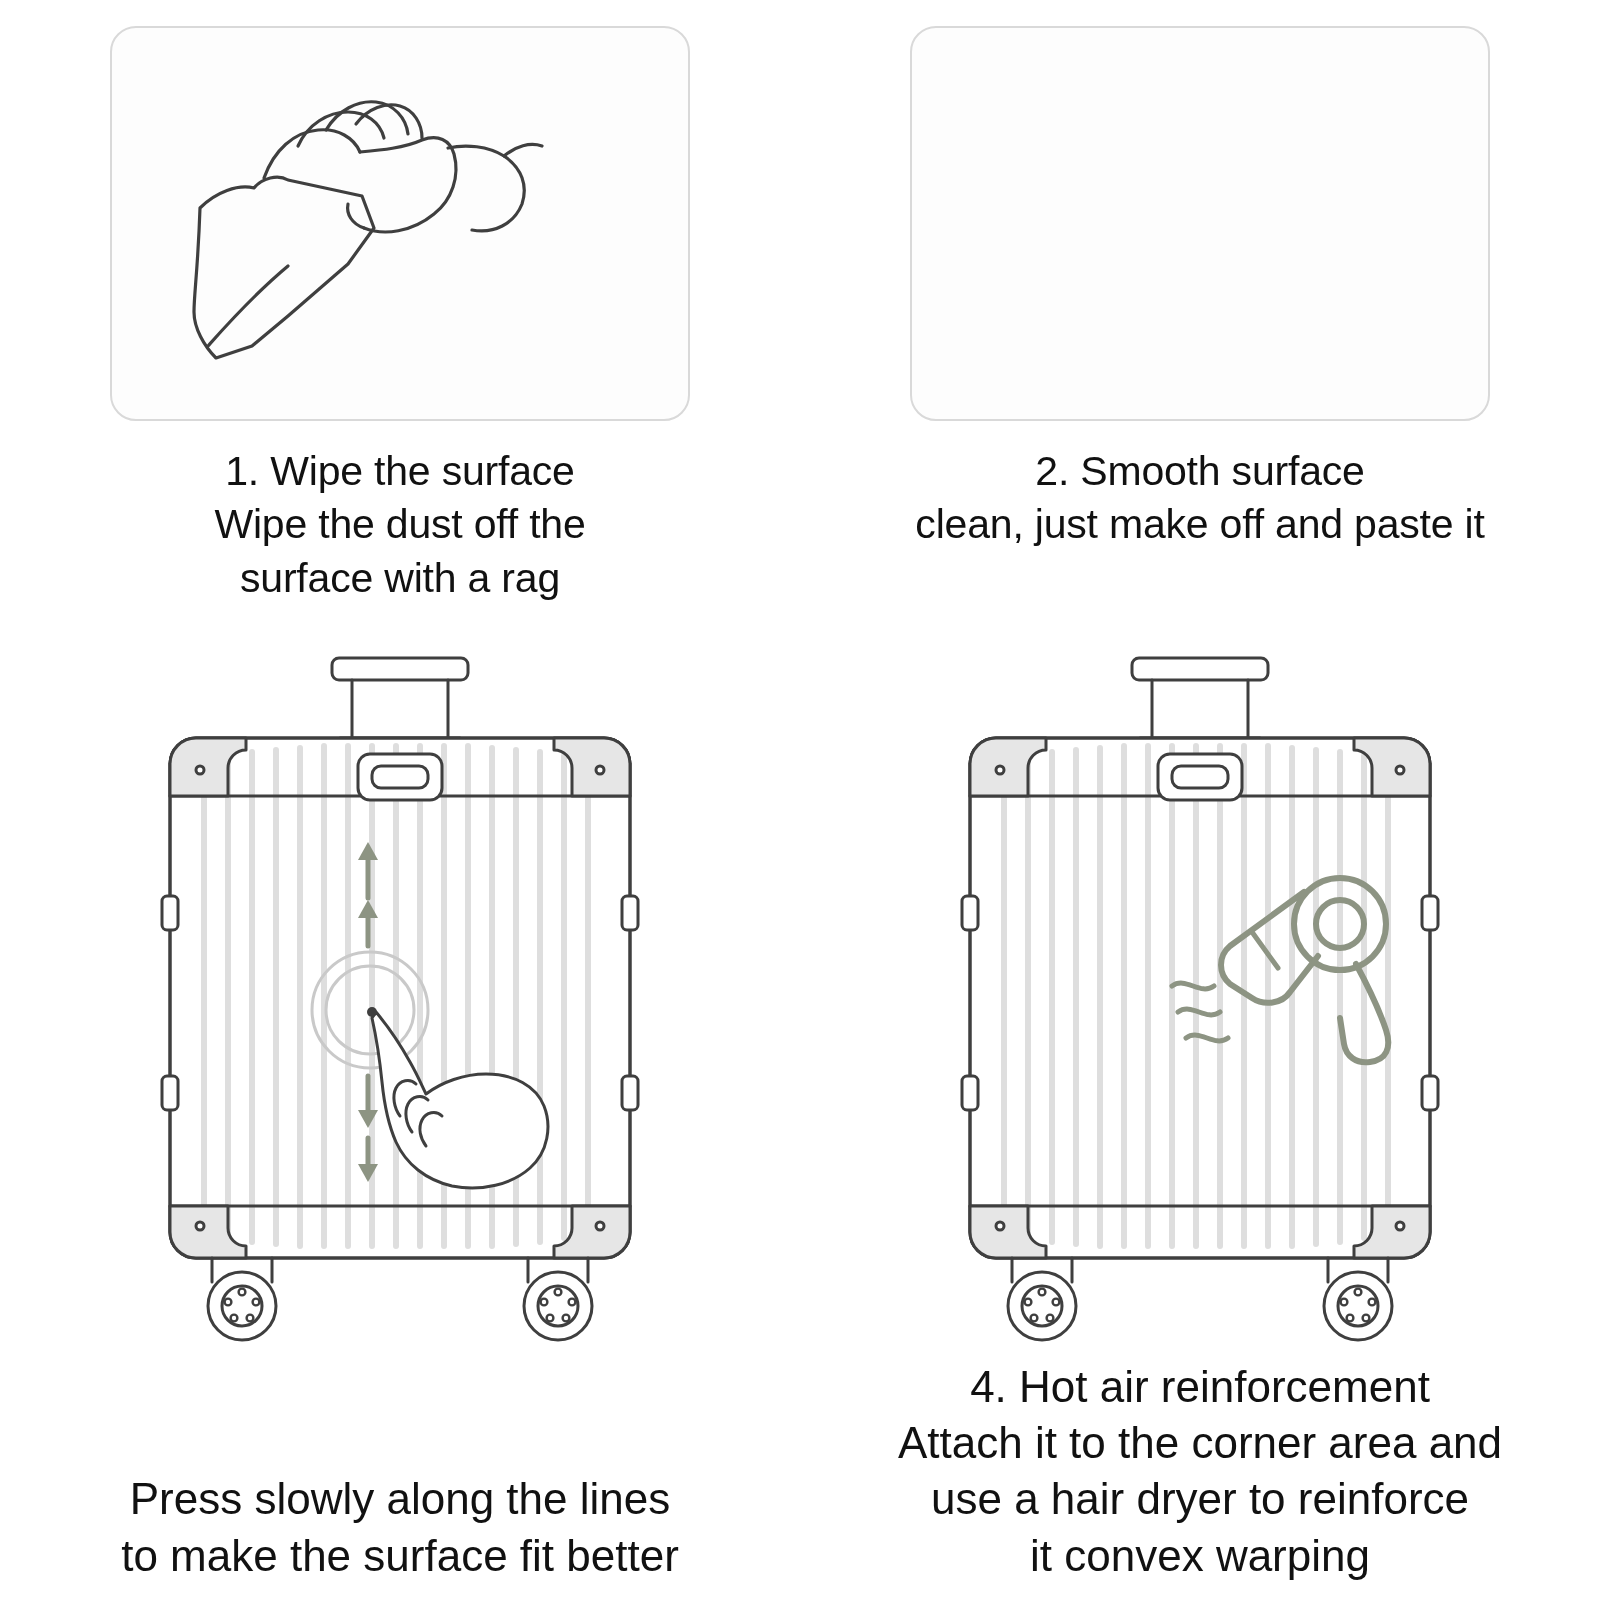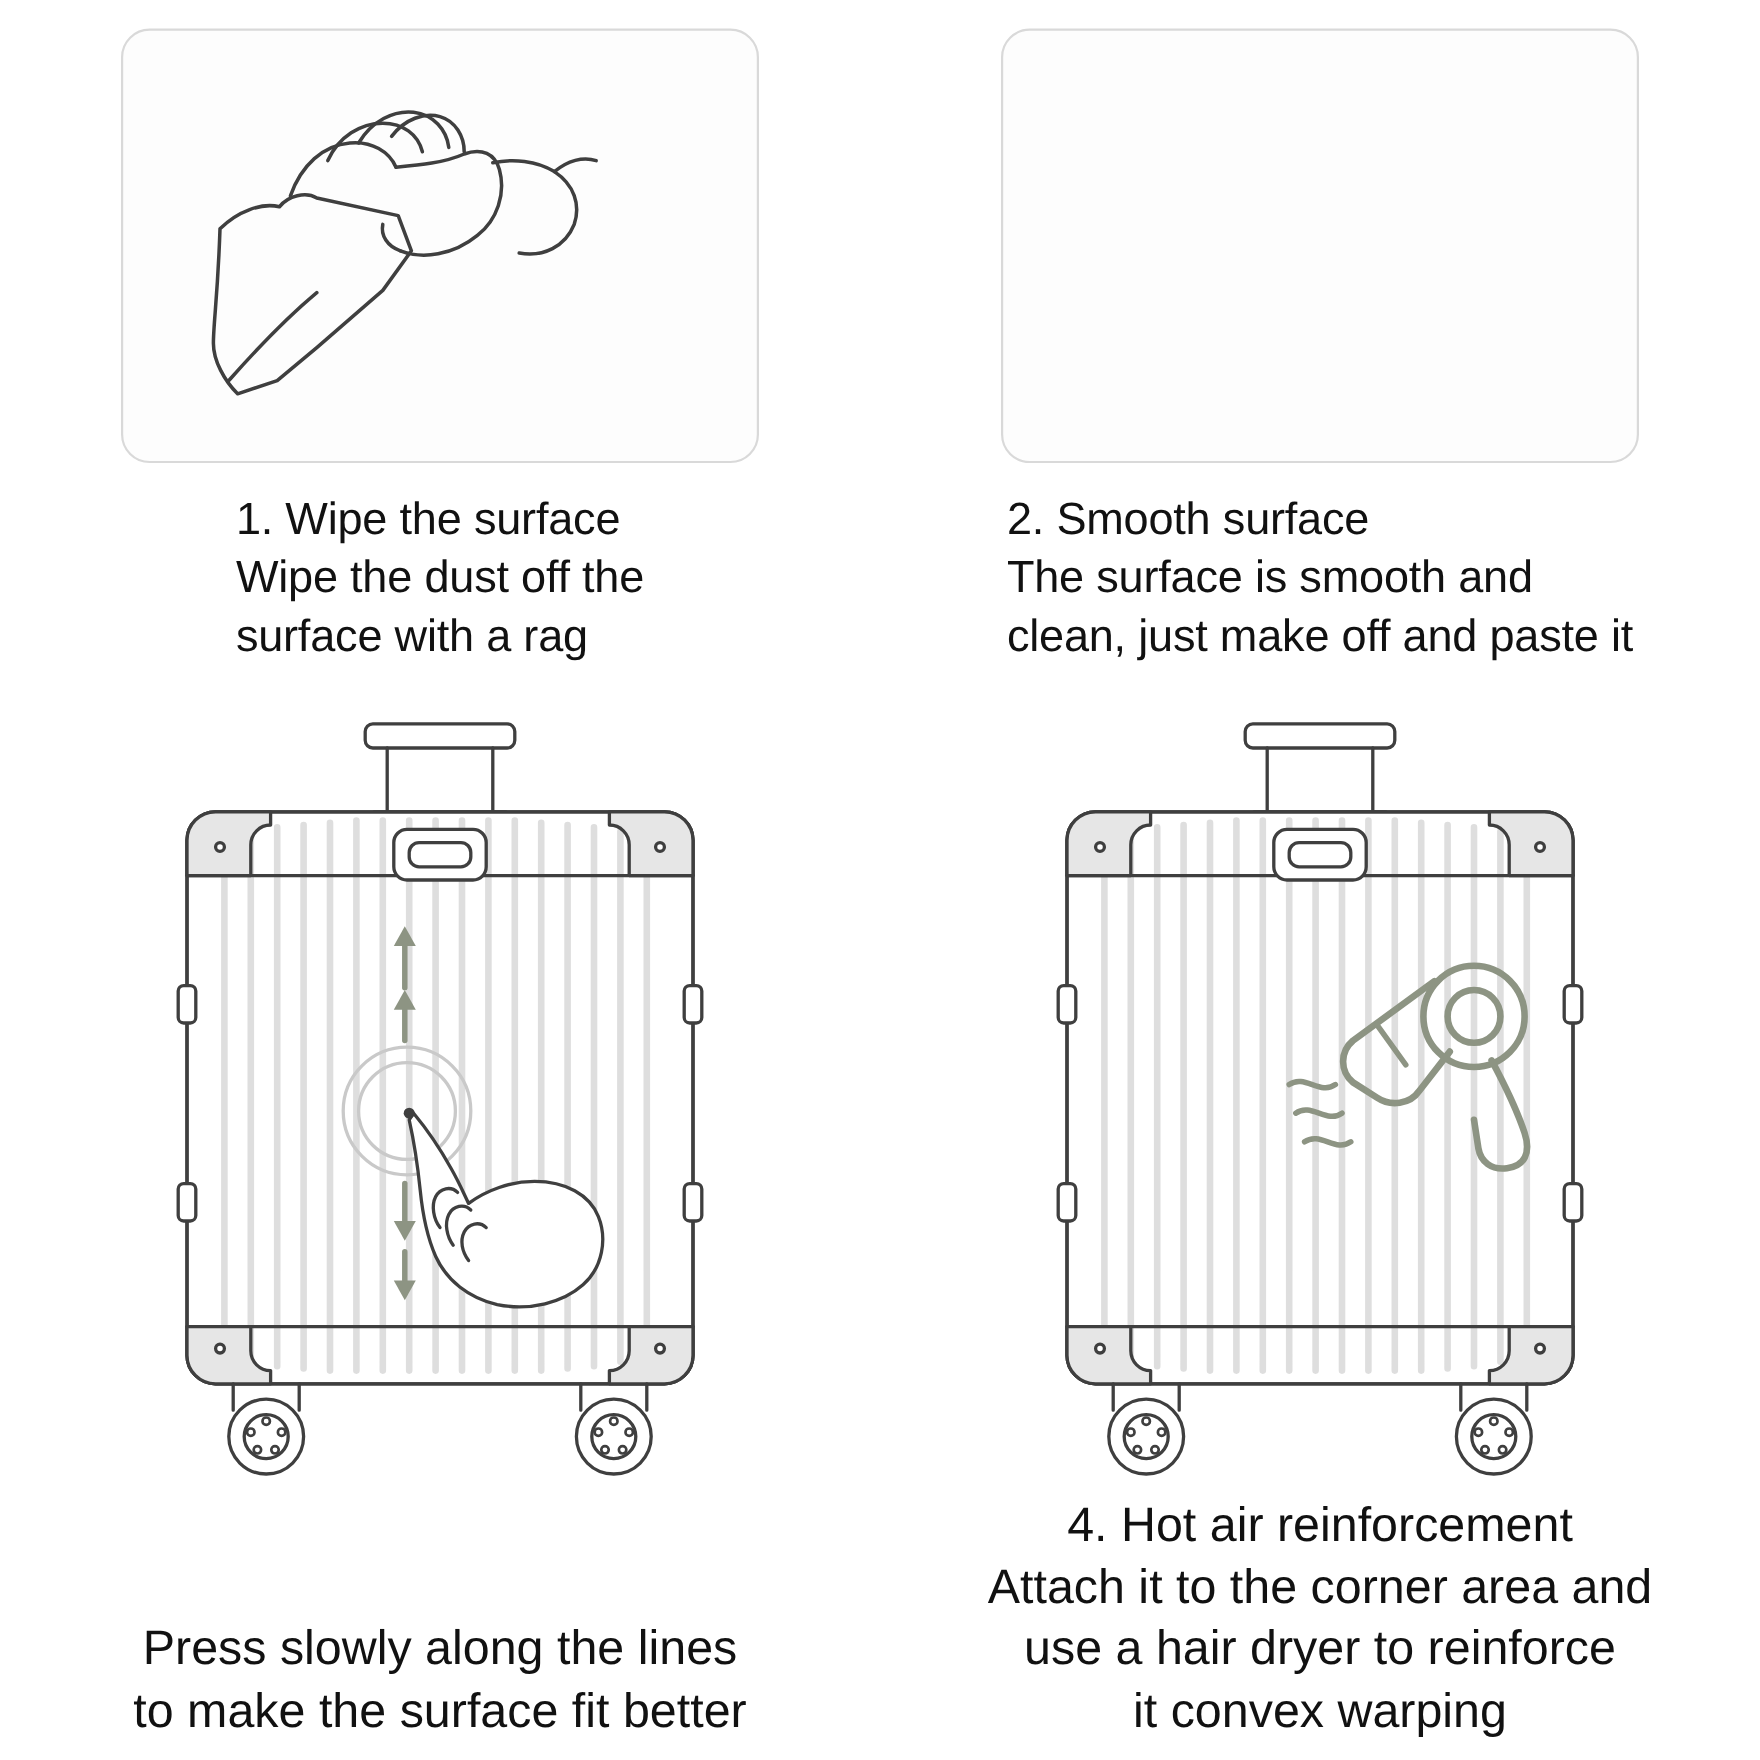--- a/index.html
+++ b/index.html
@@ -53,7 +53,7 @@
   
   .caption {
     margin-top: 24px;
-    text-align: left;
+    text-align: center;
     line-height: 1.30;
     font-size: 41px;
     letter-spacing: -0.2px;

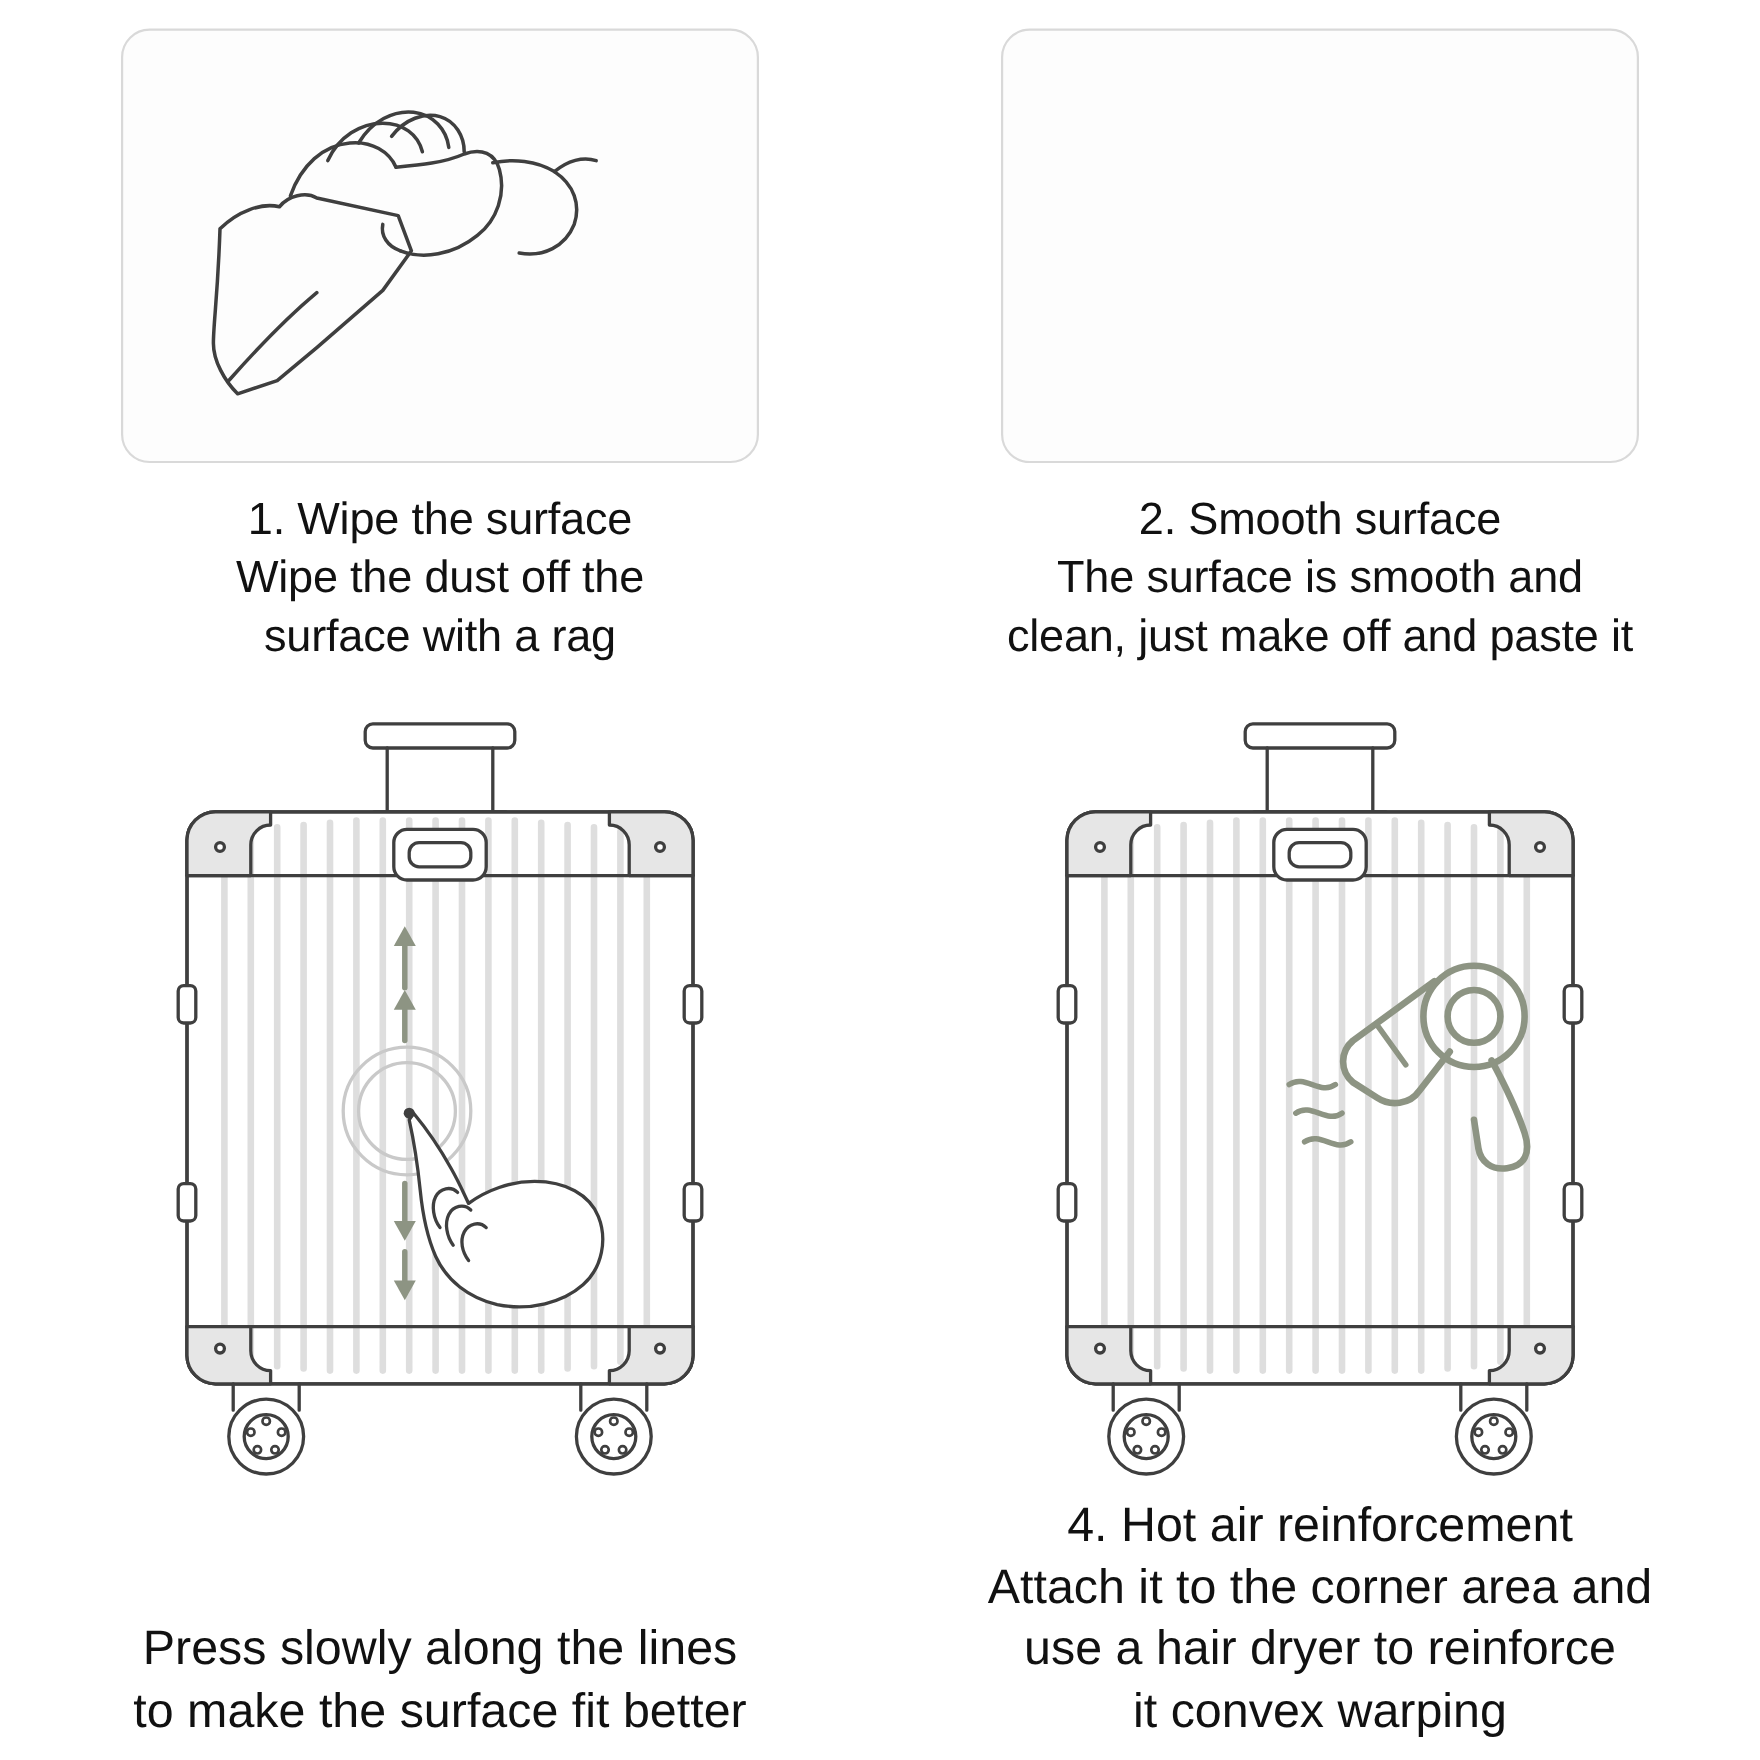--- a/index.html
+++ b/index.html
@@ -128,7 +128,6 @@
       </div>
       <div class="caption">
         <span class="line title">2. Smooth surface</span>
-        <span class="line">The surface is smooth and</span>
         <span class="line">clean, just make off and paste it</span>
       </div>
     </div>

